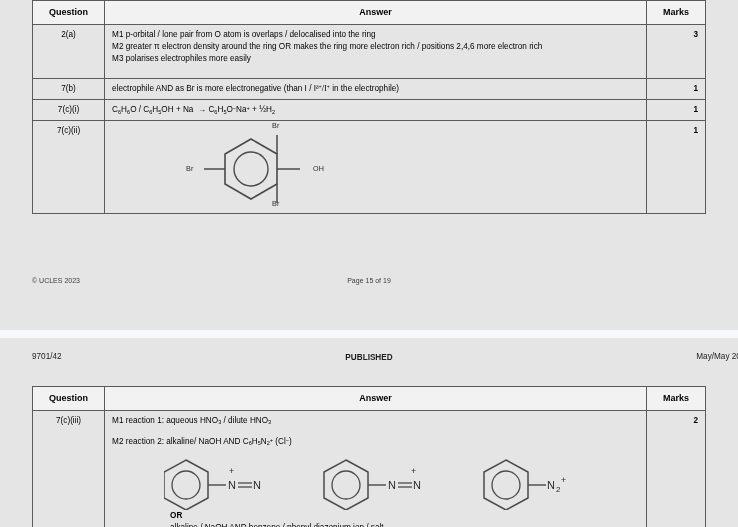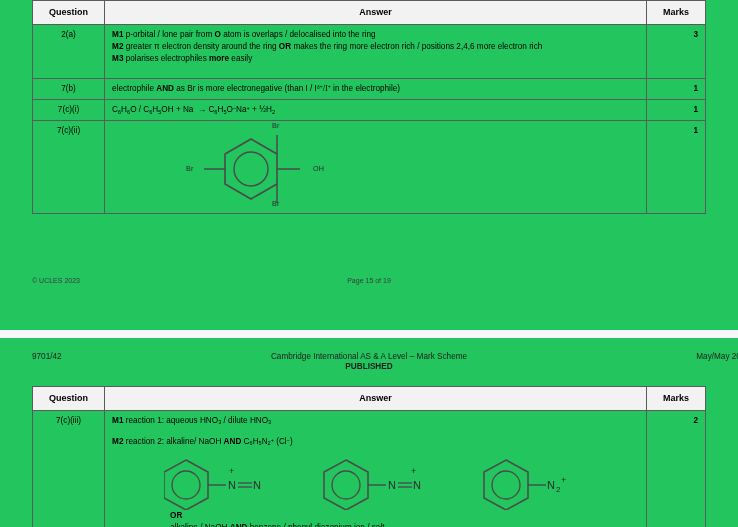--- a/index.html
+++ b/index.html
@@ -19,7 +19,7 @@
     position: absolute;
     left: 0;
     width: 738px;
-    background: #22c55e;
+    background: #e5e5e5;
   }
   #page-top { top: 0; height: 330px; }
   #page-gap {

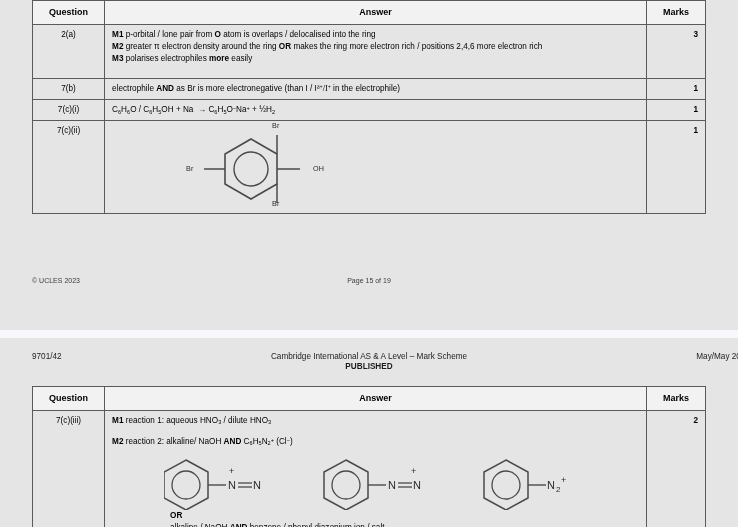--- a/index.html
+++ b/index.html
@@ -73,7 +73,7 @@
   td.a { text-align: left; }
 
   .ln { display: block; white-space: nowrap; }
-  b { font-weight: bold; }
+  b { font-weight: normal; }
   sub { font-size: 0.68em; vertical-align: -0.25em; }
   sup { font-size: 0.68em; vertical-align: 0.42em; }
   .serif { font-family: "Liberation Serif", serif; }

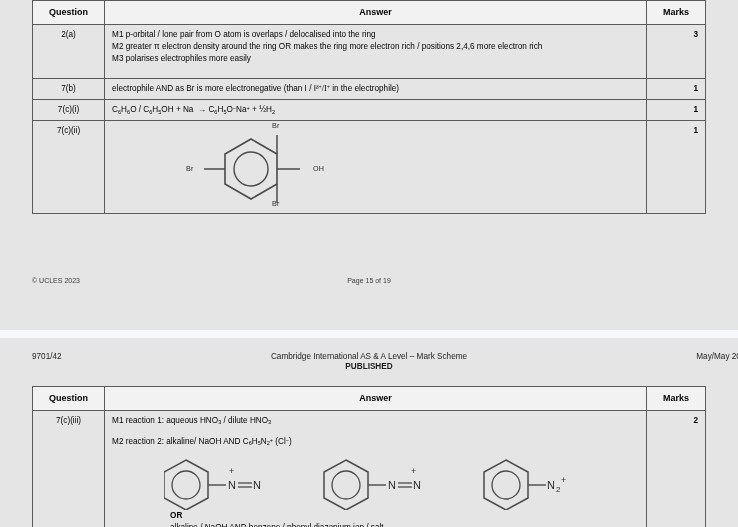--- a/index.html
+++ b/index.html
@@ -212,7 +212,6 @@
   <div class="hdr">
     <span class="hl">9701/42</span>
     <span class="hc">
-      <span>Cambridge International AS &amp; A Level – Mark Scheme</span>
       <span class="pub">PUBLISHED</span>
     </span>
     <span class="hr">May/May 2023</span>

